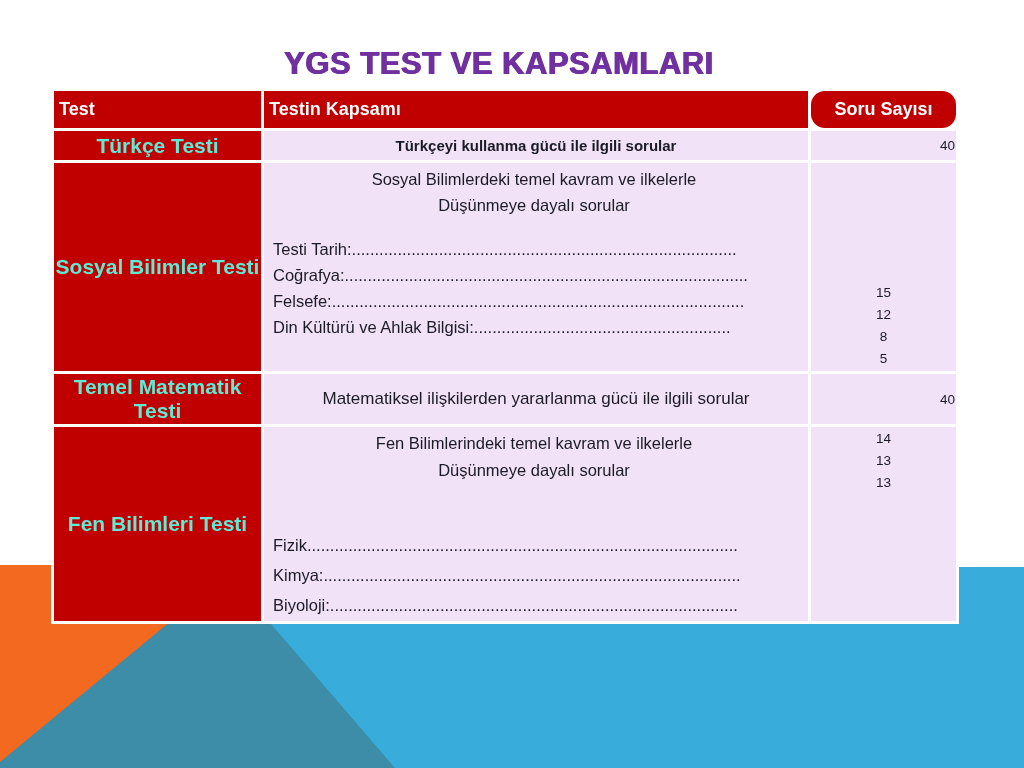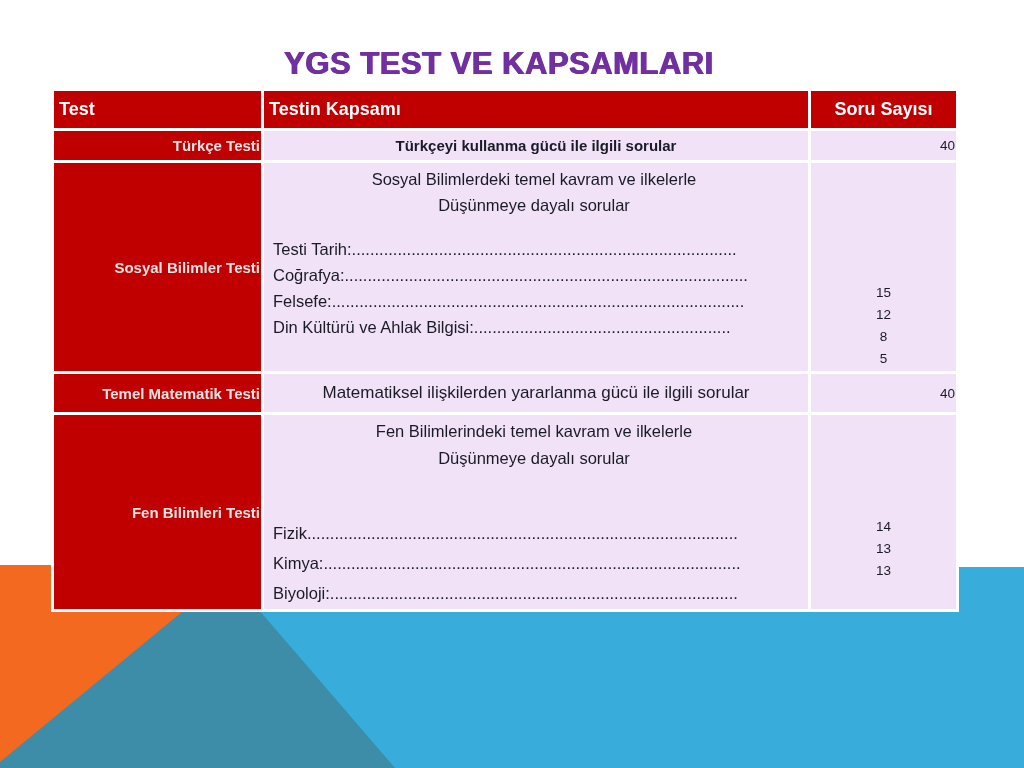--- a/index.html
+++ b/index.html
@@ -35,7 +35,7 @@
   .lav-cell{background:var(--c-lavender);color:var(--c-ink);}
   tr.hdr td{height:35px;font-size:18px;font-weight:700;}
   td.hdr-left{padding-left:5px;}
-  td.hdr-center{text-align:center;}
+  td.hdr-center{text-align:center;border-radius:14px;}
   tr.r-thin td{height:27px;}
   tr.r-mid td{height:36px;}
   tr.r-sosyal td{height:180px;vertical-align:top;}

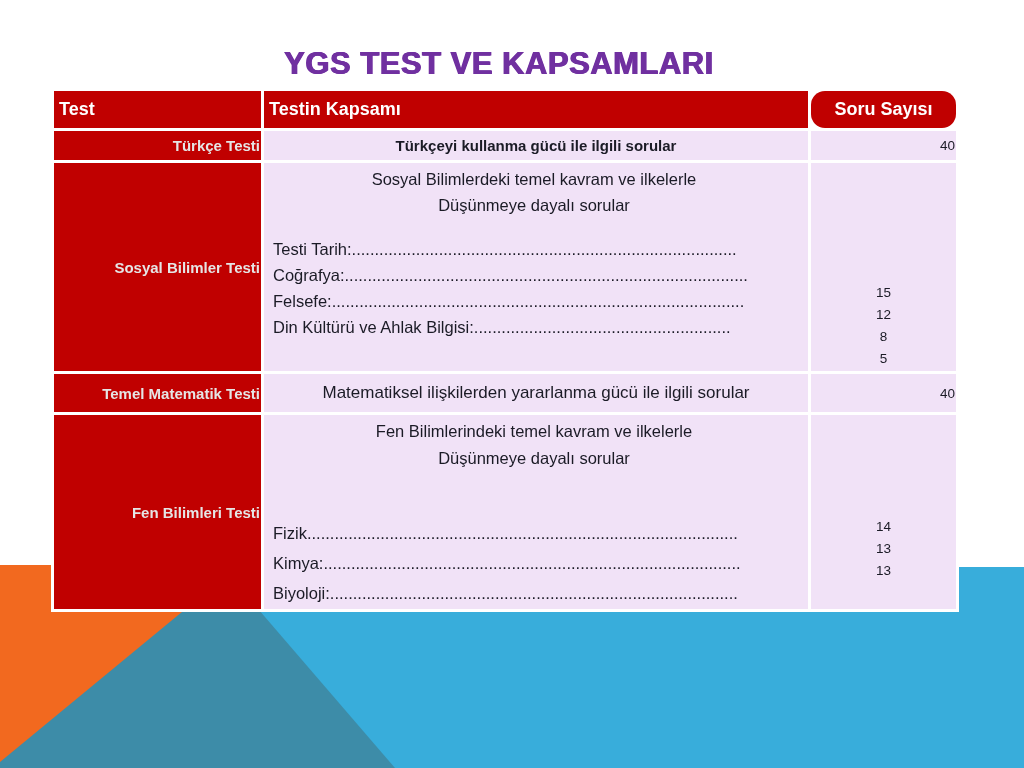--- a/index.html
+++ b/index.html
@@ -41,7 +41,7 @@
   tr.r-sosyal td{height:180px;vertical-align:top;}
   tr.r-fen td{height:190px;vertical-align:top;}
   .test-name{
-    text-align:right;font-weight:700;font-size:15px;color:#e5e5e5;
+    text-align:center;font-weight:700;font-size:21px;color:#5eead4;
   }
   td.red-cell.v-center{vertical-align:middle;}
   .scope-small{

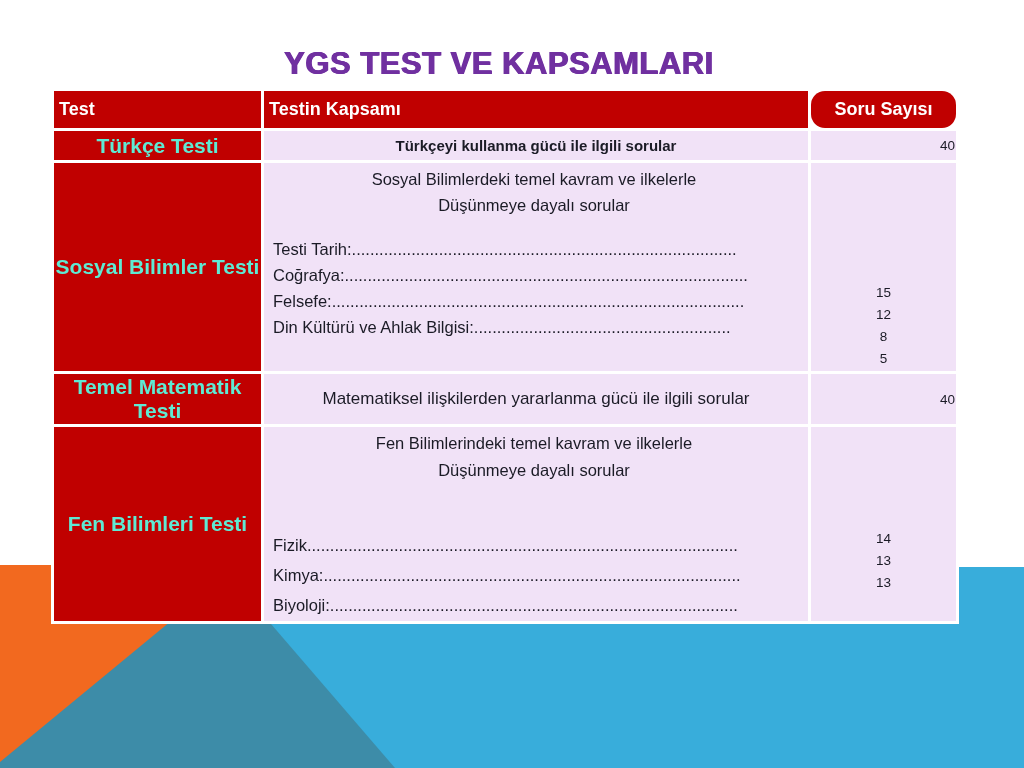--- a/index.html
+++ b/index.html
@@ -62,7 +62,7 @@
   .r-fen .dotline{line-height:30px;}
   .counts-col{display:flex;flex-direction:column;align-items:center;font-size:13.5px;line-height:22px;}
   .counts-col.sosyal{padding-top:76px;margin-top:42px;}
-  .counts-col.fen{padding-top:100px;}
+  .counts-col.fen{}
 </style>
 </head>
 <body>

